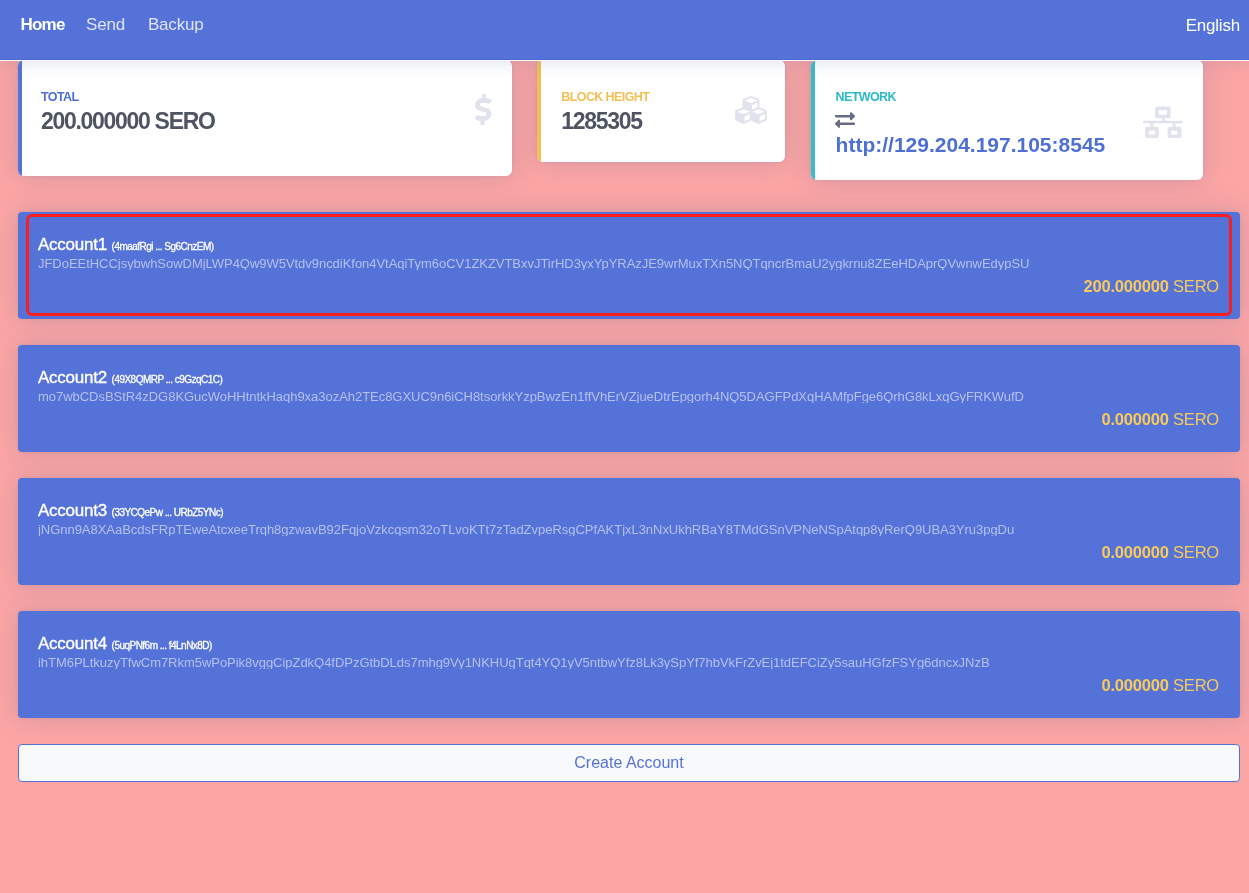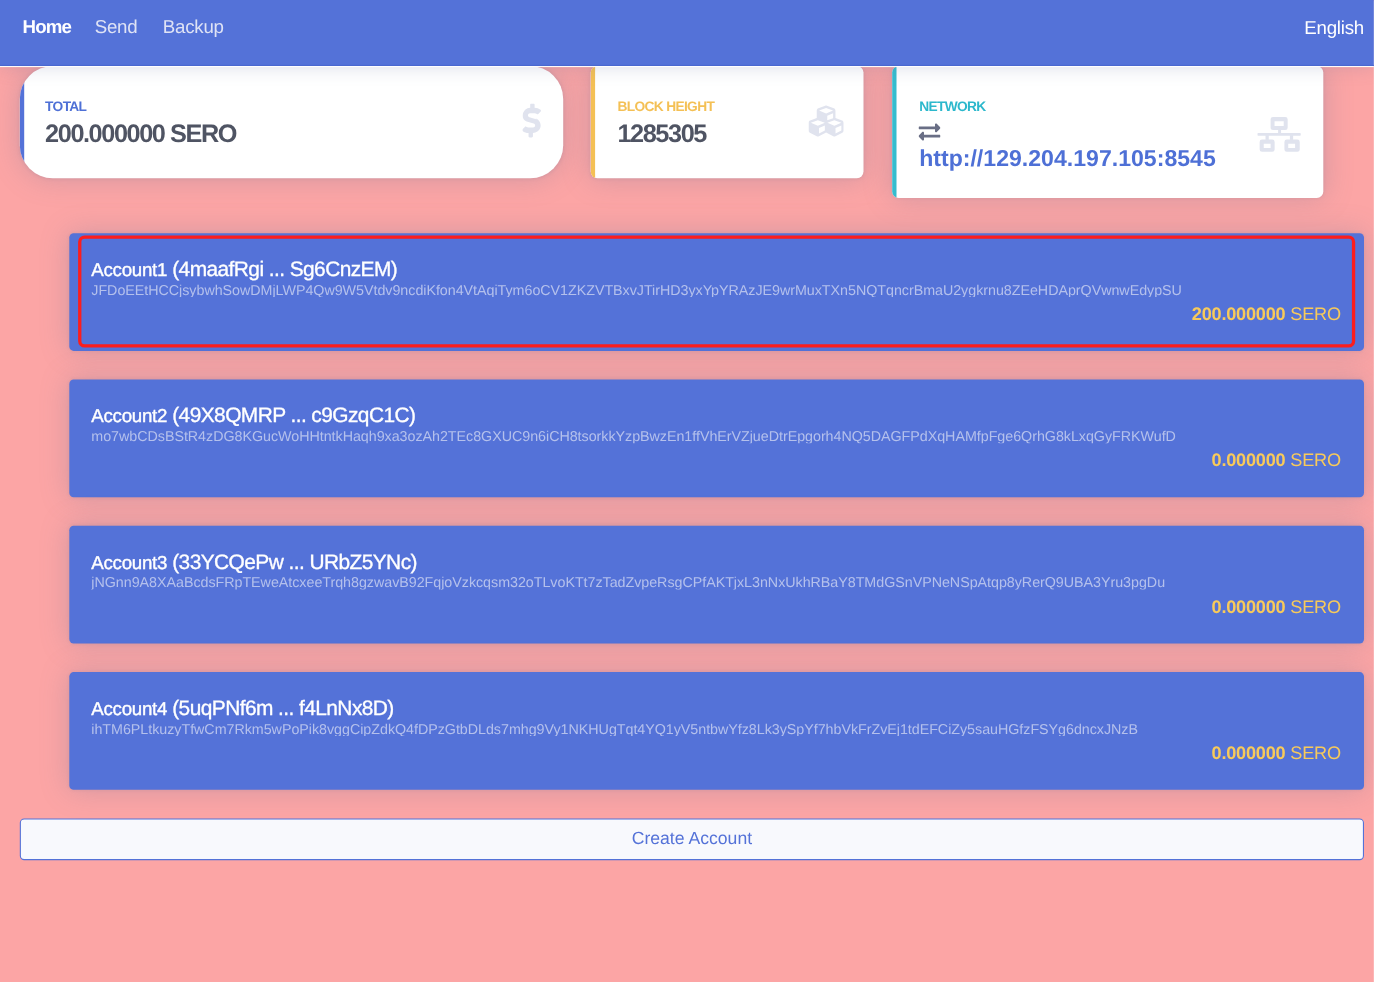--- a/index.html
+++ b/index.html
@@ -53,7 +53,7 @@
   .stat-card::before {
     content:""; position:absolute; left:0; top:0; bottom:0; width:4px; border-radius:6px 0 0 6px;
   }
-  .stat-card.c1 { width:494px; height:102px;border-radius:30px; }
+  .stat-card.c1 { width:494px; height:116px; }
   .stat-card.c1::before { background:#5472d8; }
   .stat-card.c2 { width:248px; height:102px; padding-left:24px; padding-right:18px; }
   .stat-card.c2::before { background:#f4c055; }

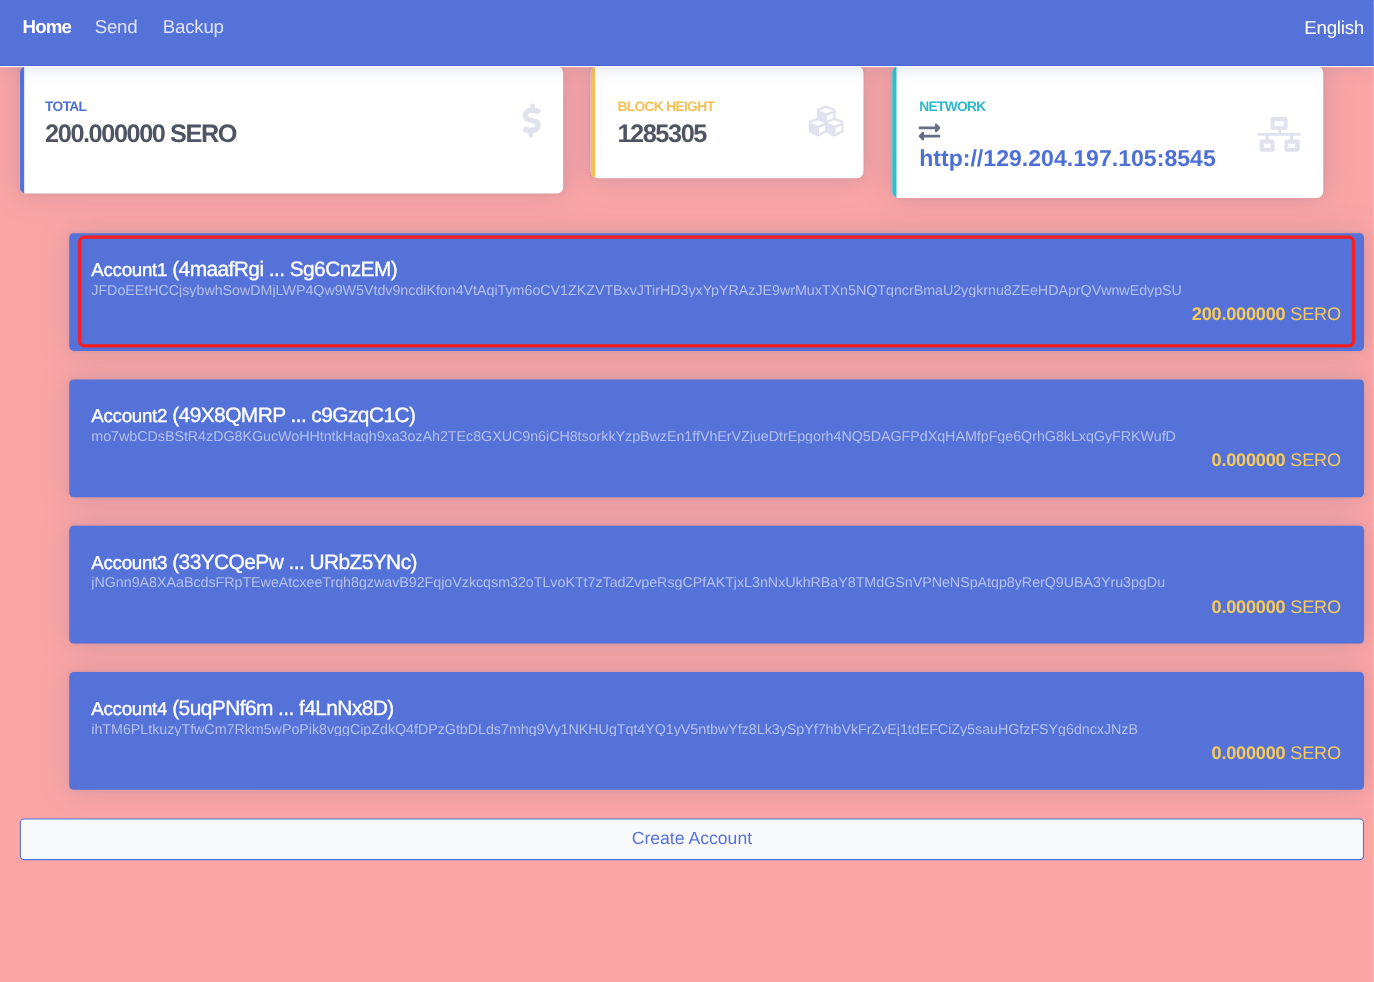--- a/index.html
+++ b/index.html
@@ -75,7 +75,7 @@
   .acct-head { display:flex; align-items:baseline; gap:4.7px; height:16px; }
 
   
-  .accounts { margin-top:32px;margin-left:45px; }
+  .accounts { margin-top:32px; }
   .acct {
     background:#5472d8; border-radius:4px; height:107px; margin-bottom:26px;
     box-shadow:0 0 3px rgba(90,105,150,0.12), 0 0 26px rgba(100,115,155,0.28);

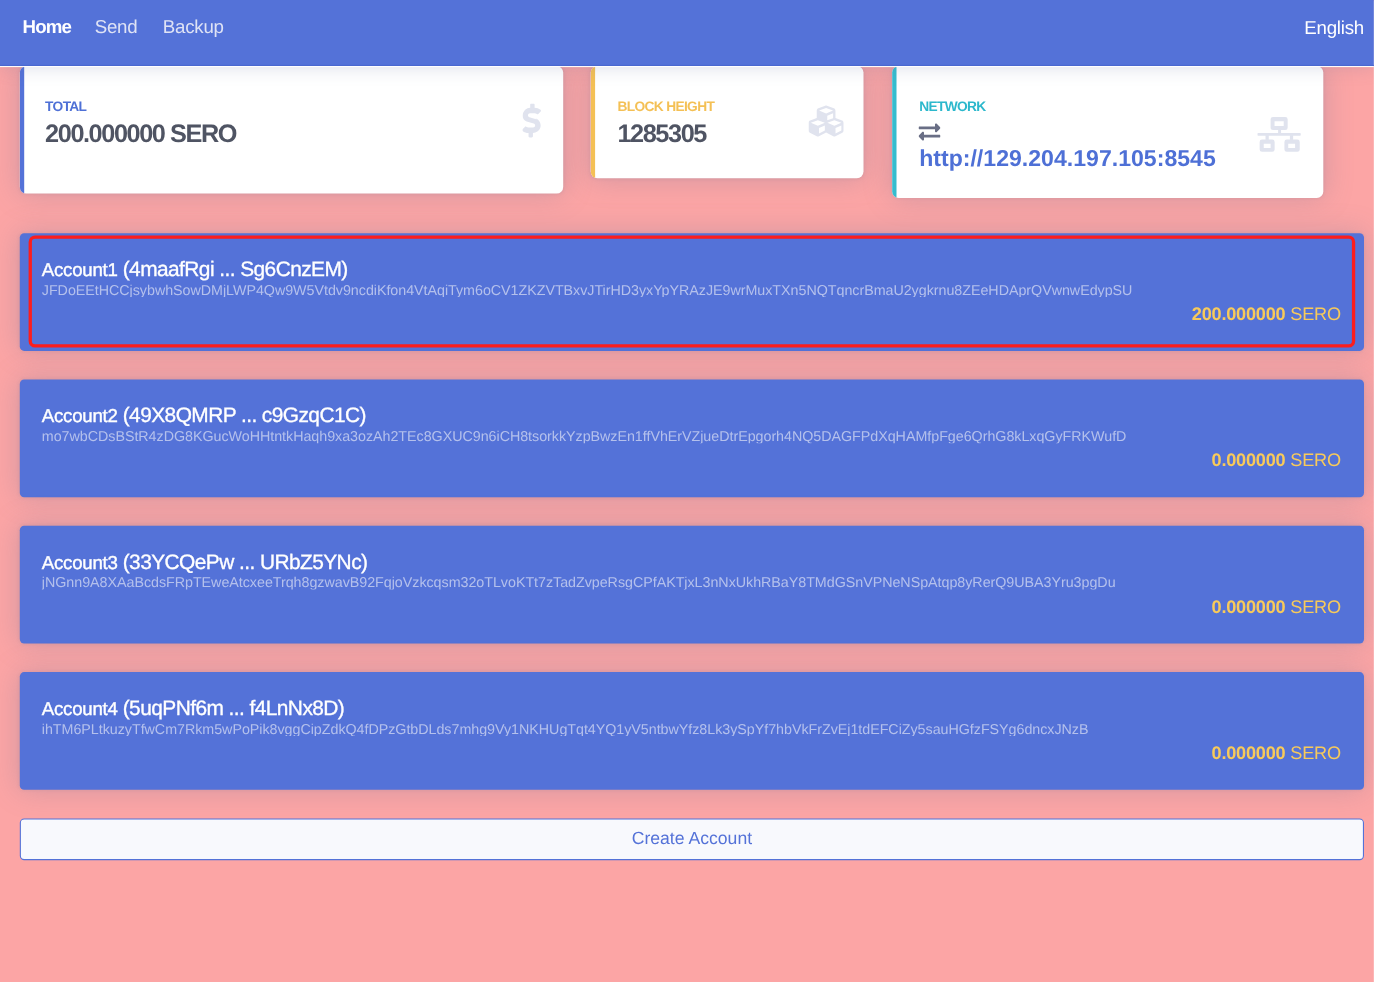--- a/index.html
+++ b/index.html
@@ -87,7 +87,7 @@
   }
   .acct-name { color:#fff; font-size:17px; font-weight:400; letter-spacing:-0.25px;
     -webkit-text-stroke:0.35px #fff; }
-  .acct-short { font-size:19px; font-weight:400; color:#fff; letter-spacing:-0.52px;
+  .acct-short { font-size:10px; font-weight:400; color:#fff; letter-spacing:-0.52px;
     -webkit-text-stroke:0.3px #fff; }
   .acct-addr {
     color:#b4c0ec; font-size:13px; letter-spacing:-0.035px; margin-top:6px; white-space:nowrap; overflow:hidden;

